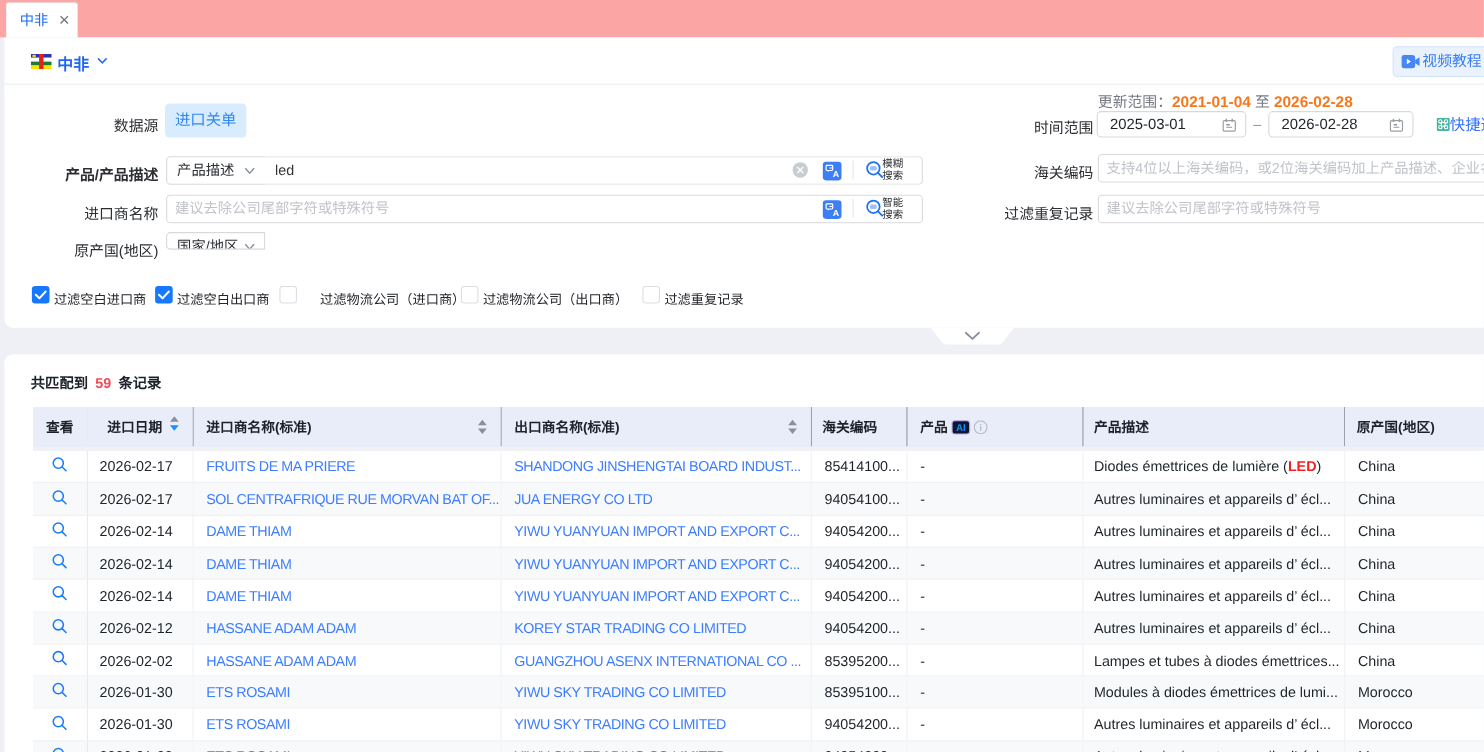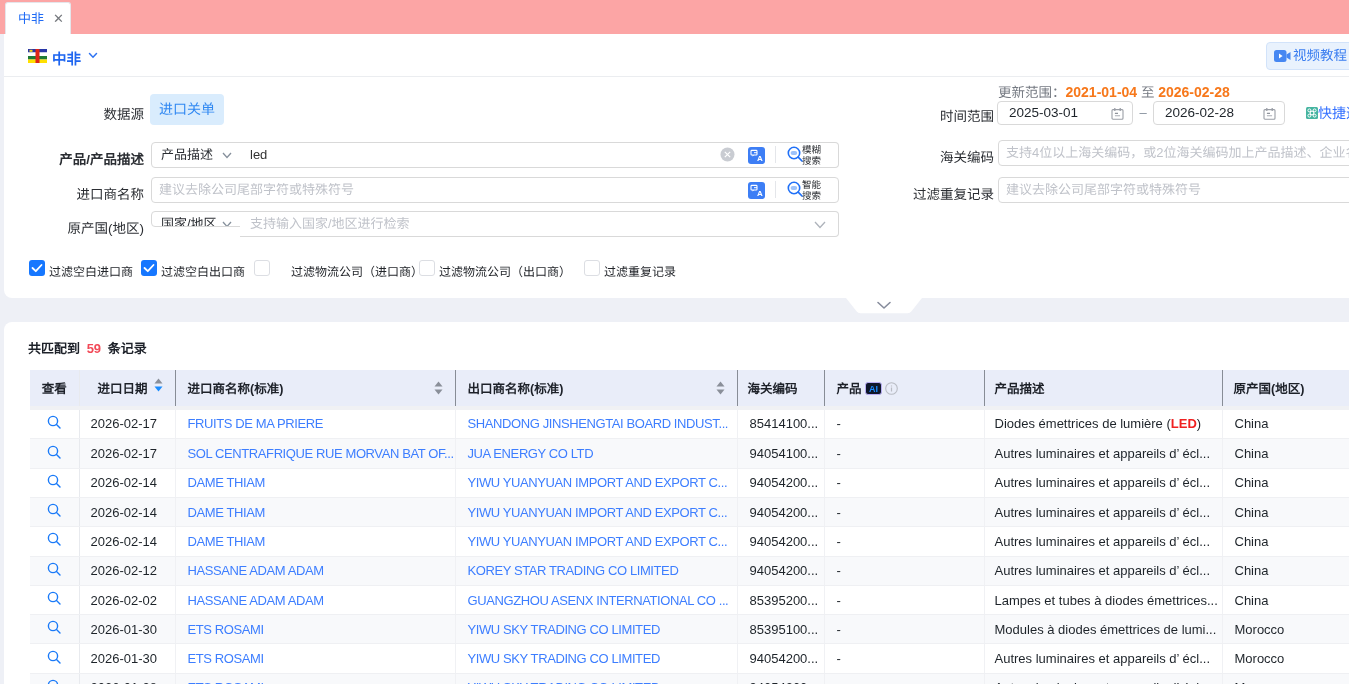--- a/index.html
+++ b/index.html
@@ -129,11 +129,6 @@
   <div class="ctl sel" style="left:147px;top:177px;width:90px;height:16px;line-height:24px;padding-left:9px;">国家/地区
     <svg class="abs" style="right:8px;top:9px;" width="10" height="7" viewBox="0 0 10 7">
         <path d="M1 1 L5 5.5 L9 1" stroke="#86909c" stroke-width="1.3" fill="none"></path>
-      </svg>
-  </div>
-  <div class="ctl inp2" style="left:236px;top:177px;width:599px;height:26px;line-height:24px;padding-left:10px;font-size:13px;"><span class="ph">支持输入国家/地区进行检索</span>
-    <svg class="abs" style="right:12px;top:9px;" width="12" height="8" viewBox="0 0 12 8">
-        <path d="M1 1 L6 6.5 L11 1" stroke="#aeb3bb" stroke-width="1.3" fill="none"></path>
       </svg>
   </div>
 

